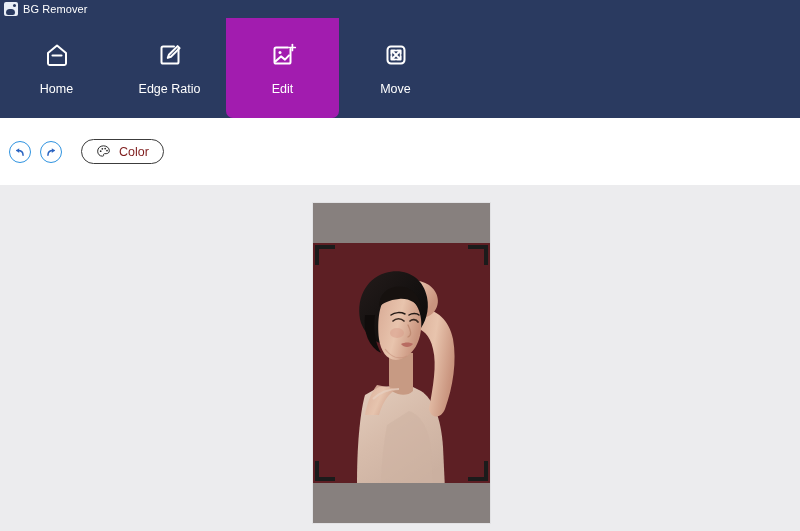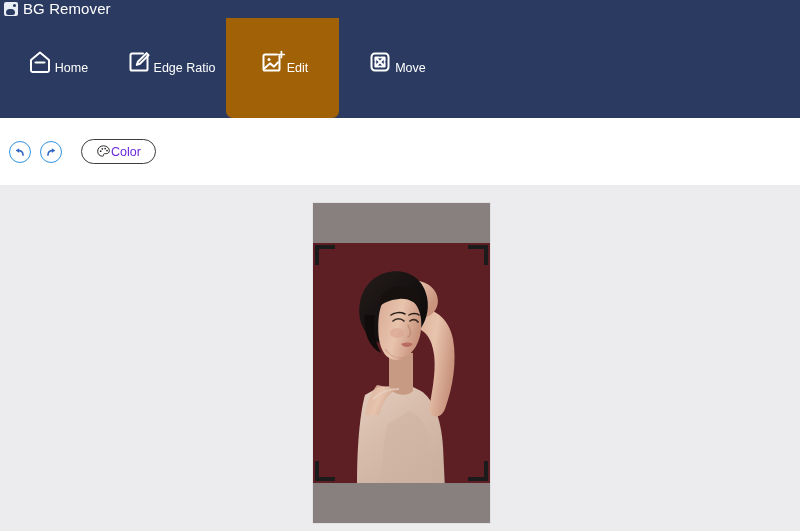--- a/index.html
+++ b/index.html
@@ -61,7 +61,7 @@
   }
   .titlebar-title {
     color: #ffffff;
-    font-size: 15px;
+    font-size: 11px;
     line-height: 14px;
     letter-spacing: 0.1px;
   }

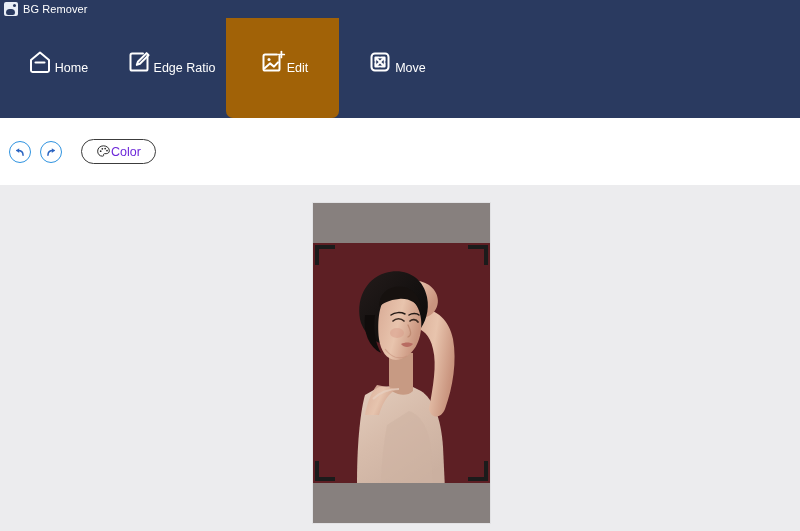--- a/index.html
+++ b/index.html
@@ -85,7 +85,7 @@
     width: 113px;
     height: 100px;
     display: flex;
-    flex-direction: row;
+    flex-direction: column;
     align-items: center;
     justify-content: center;
     cursor: pointer;

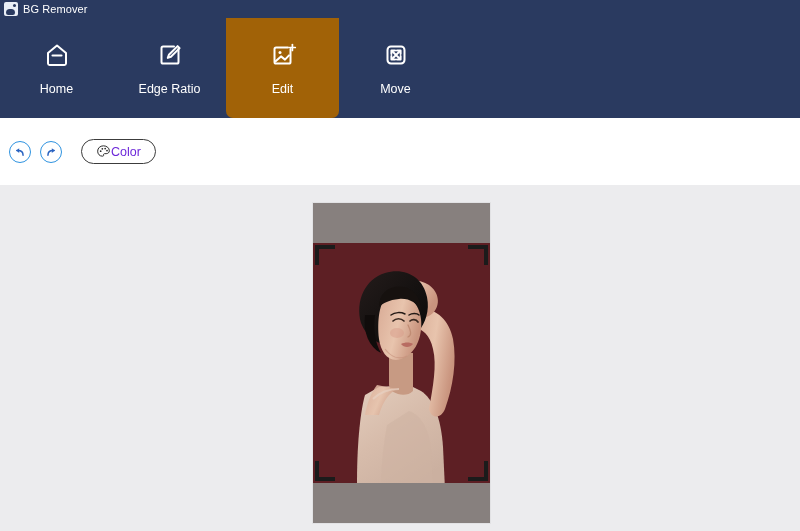--- a/index.html
+++ b/index.html
@@ -93,7 +93,7 @@
     border-radius: 0 0 7px 7px;
   }
   .nav-tab.active {
-    background: #a16207;
+    background: #a21caf;
     border-radius: 0 0 7px 7px;
   }
   .nav-icon {

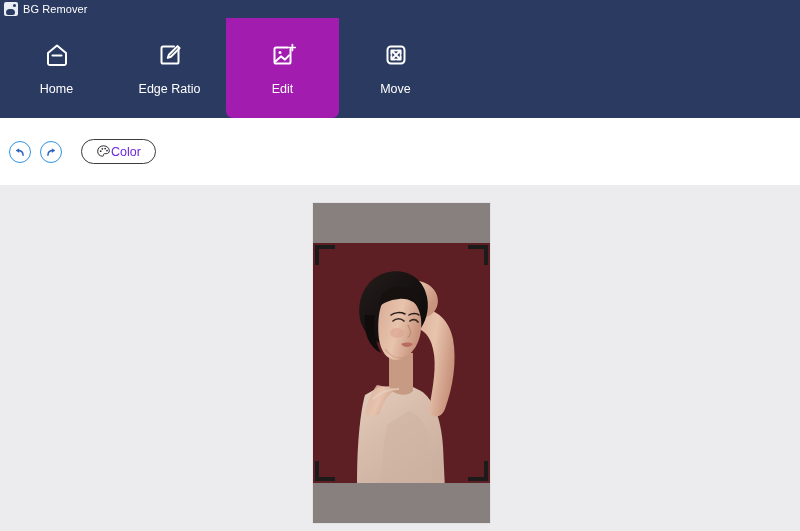--- a/index.html
+++ b/index.html
@@ -150,8 +150,8 @@
   }
   .pill .pill-label {
     font-size: 12.5px;
-    color: #6d28d9;
-    margin-left: 0;
+    color: #7f1d1d;
+    margin-left: 8px;
   }
   .color-btn { margin-left: 19px; }
   .image-btn { margin-left: 22px; }

